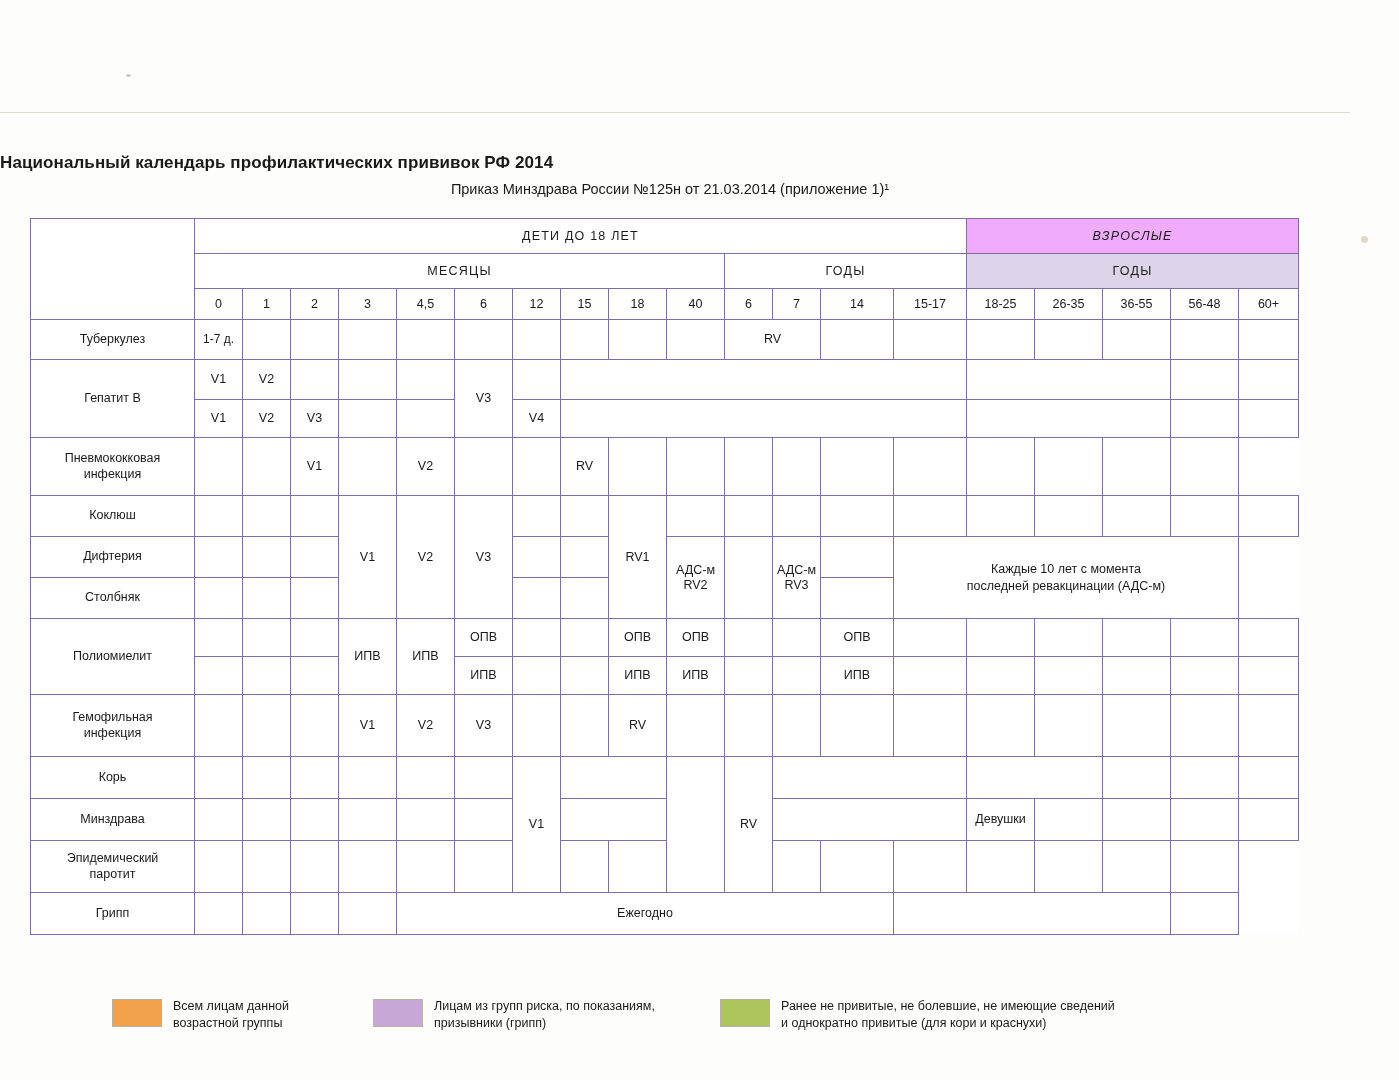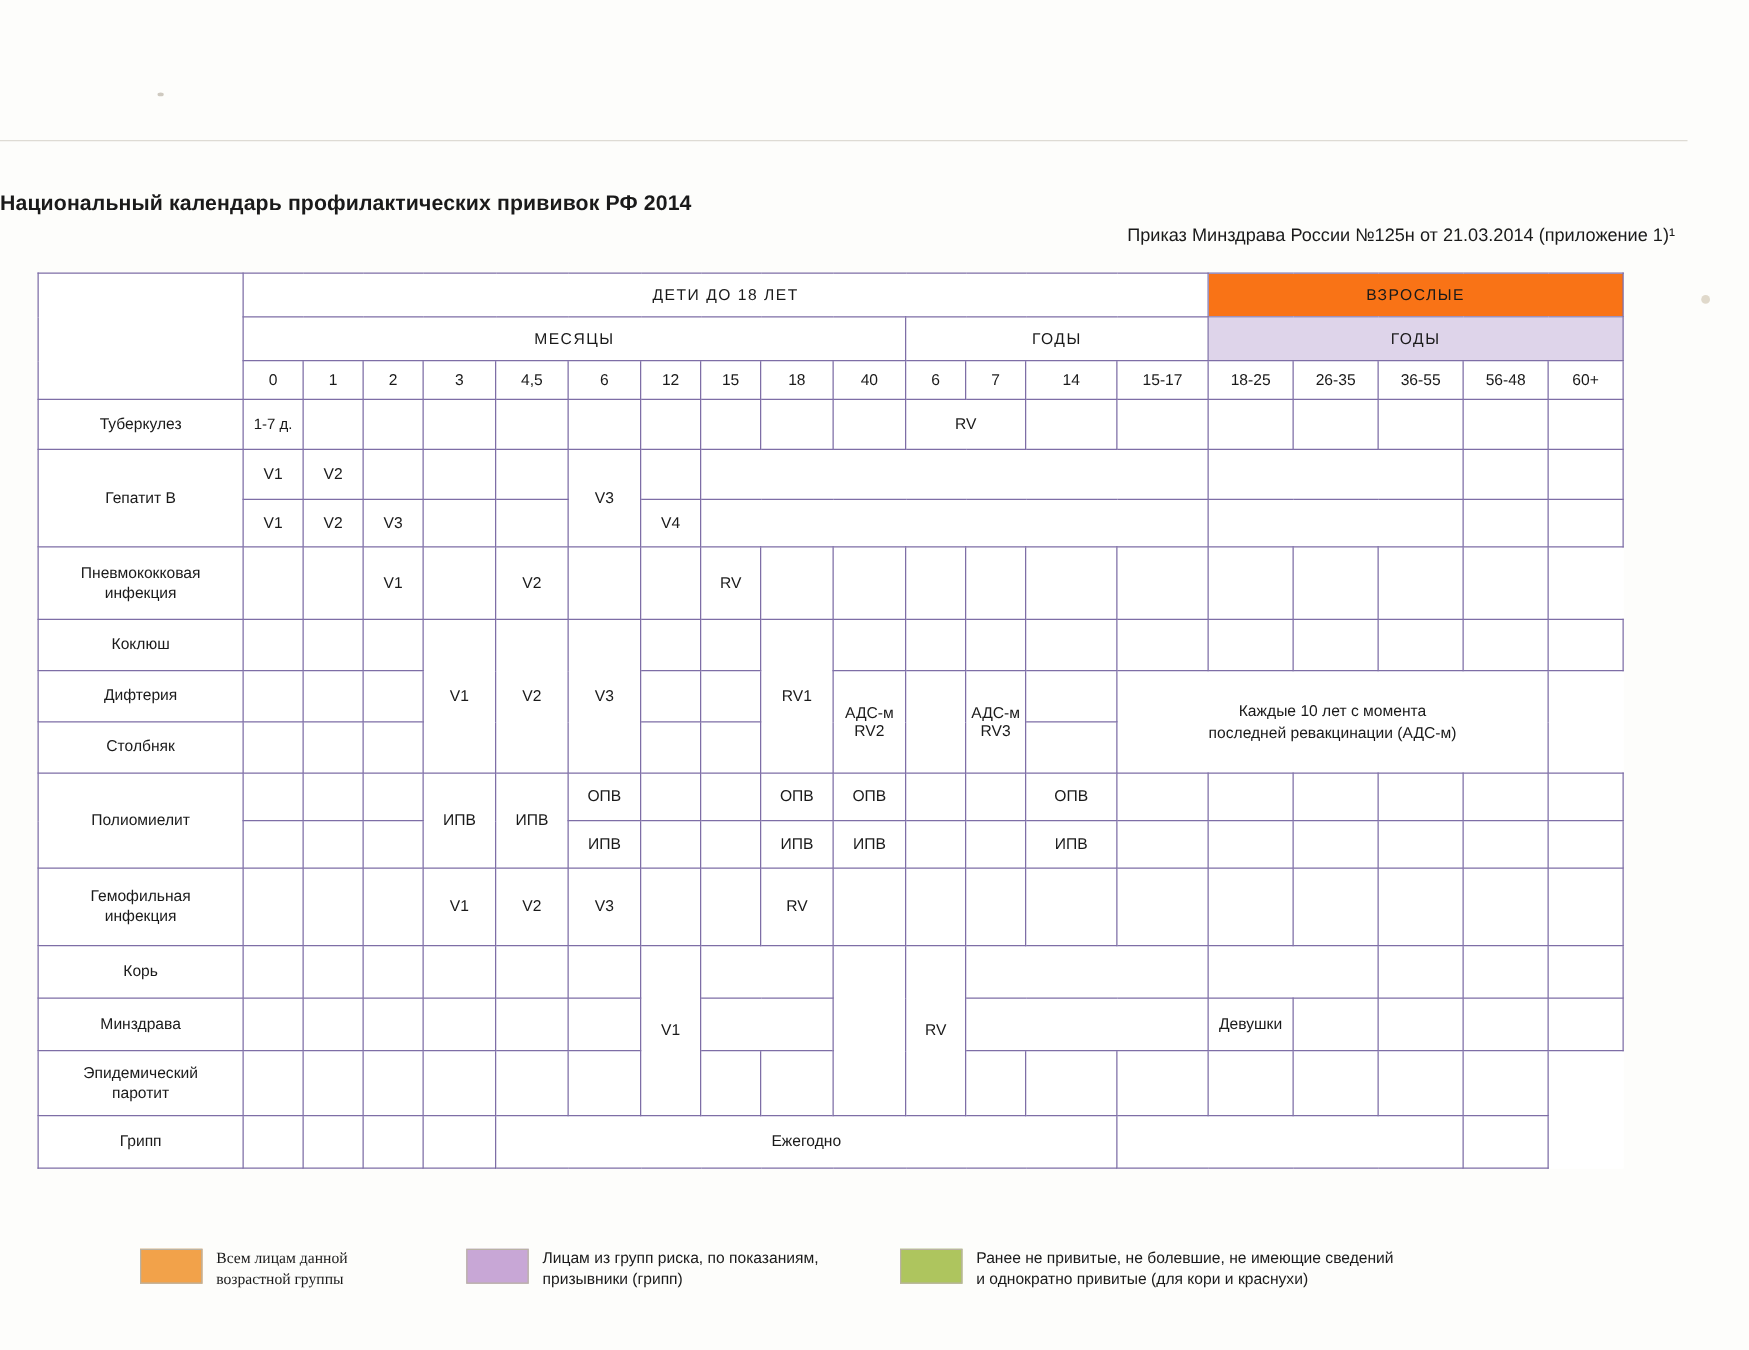--- a/index.html
+++ b/index.html
@@ -51,7 +51,7 @@
     position: absolute;
     left: 0; top: 181px;
     width: 1340px;
-    text-align: right;
+    text-align: center;
     font-size: 14.5px;
     font-weight: normal;
   }

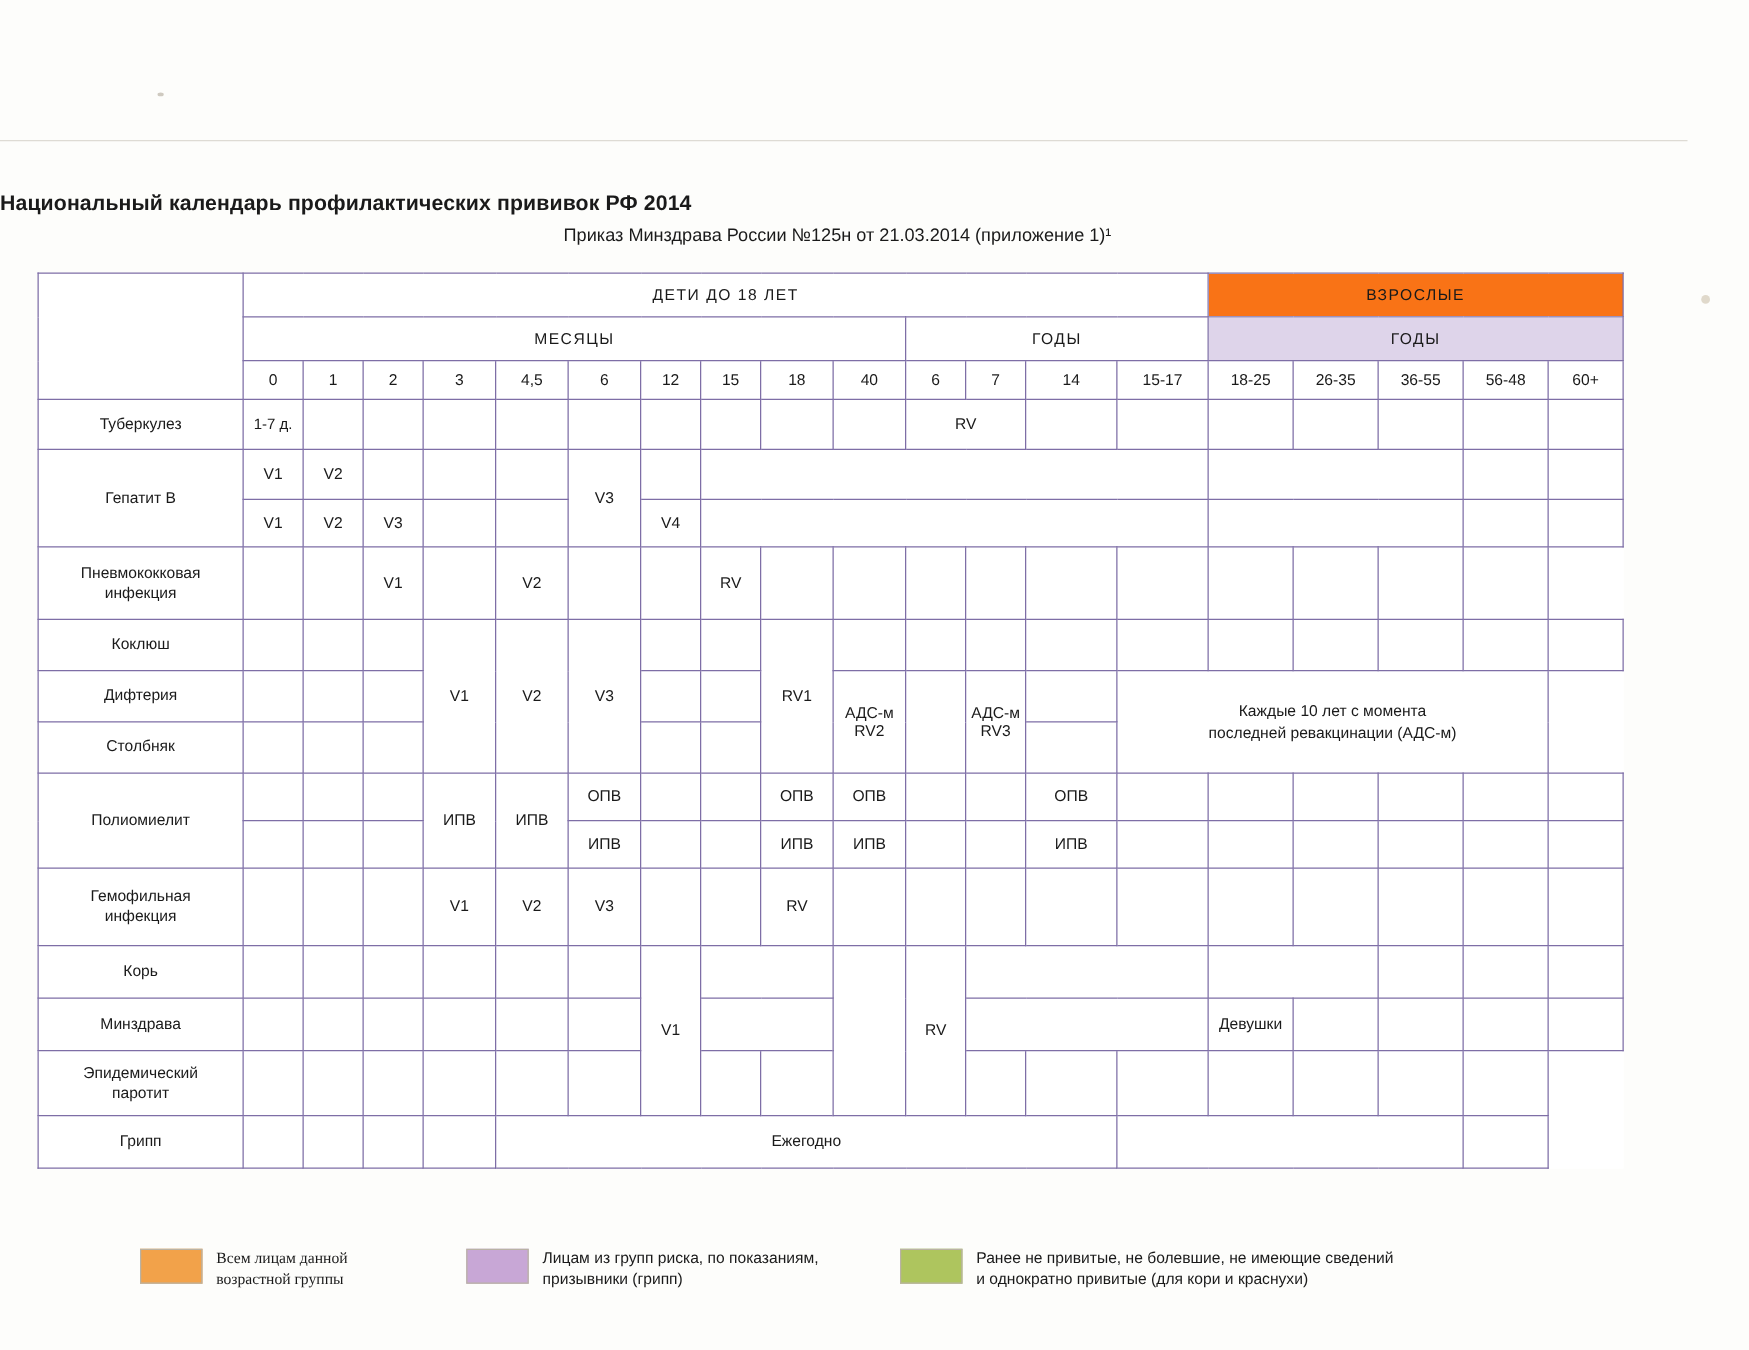--- a/index.html
+++ b/index.html
@@ -81,7 +81,8 @@
     letter-spacing: 1.2px;
   }
   .hdr-group.adults {
-    background: #f97316;
+    background: #f0abfc;
+    font-style: italic;
   }
   .hdr-sub {
     background: #dfe3f0;

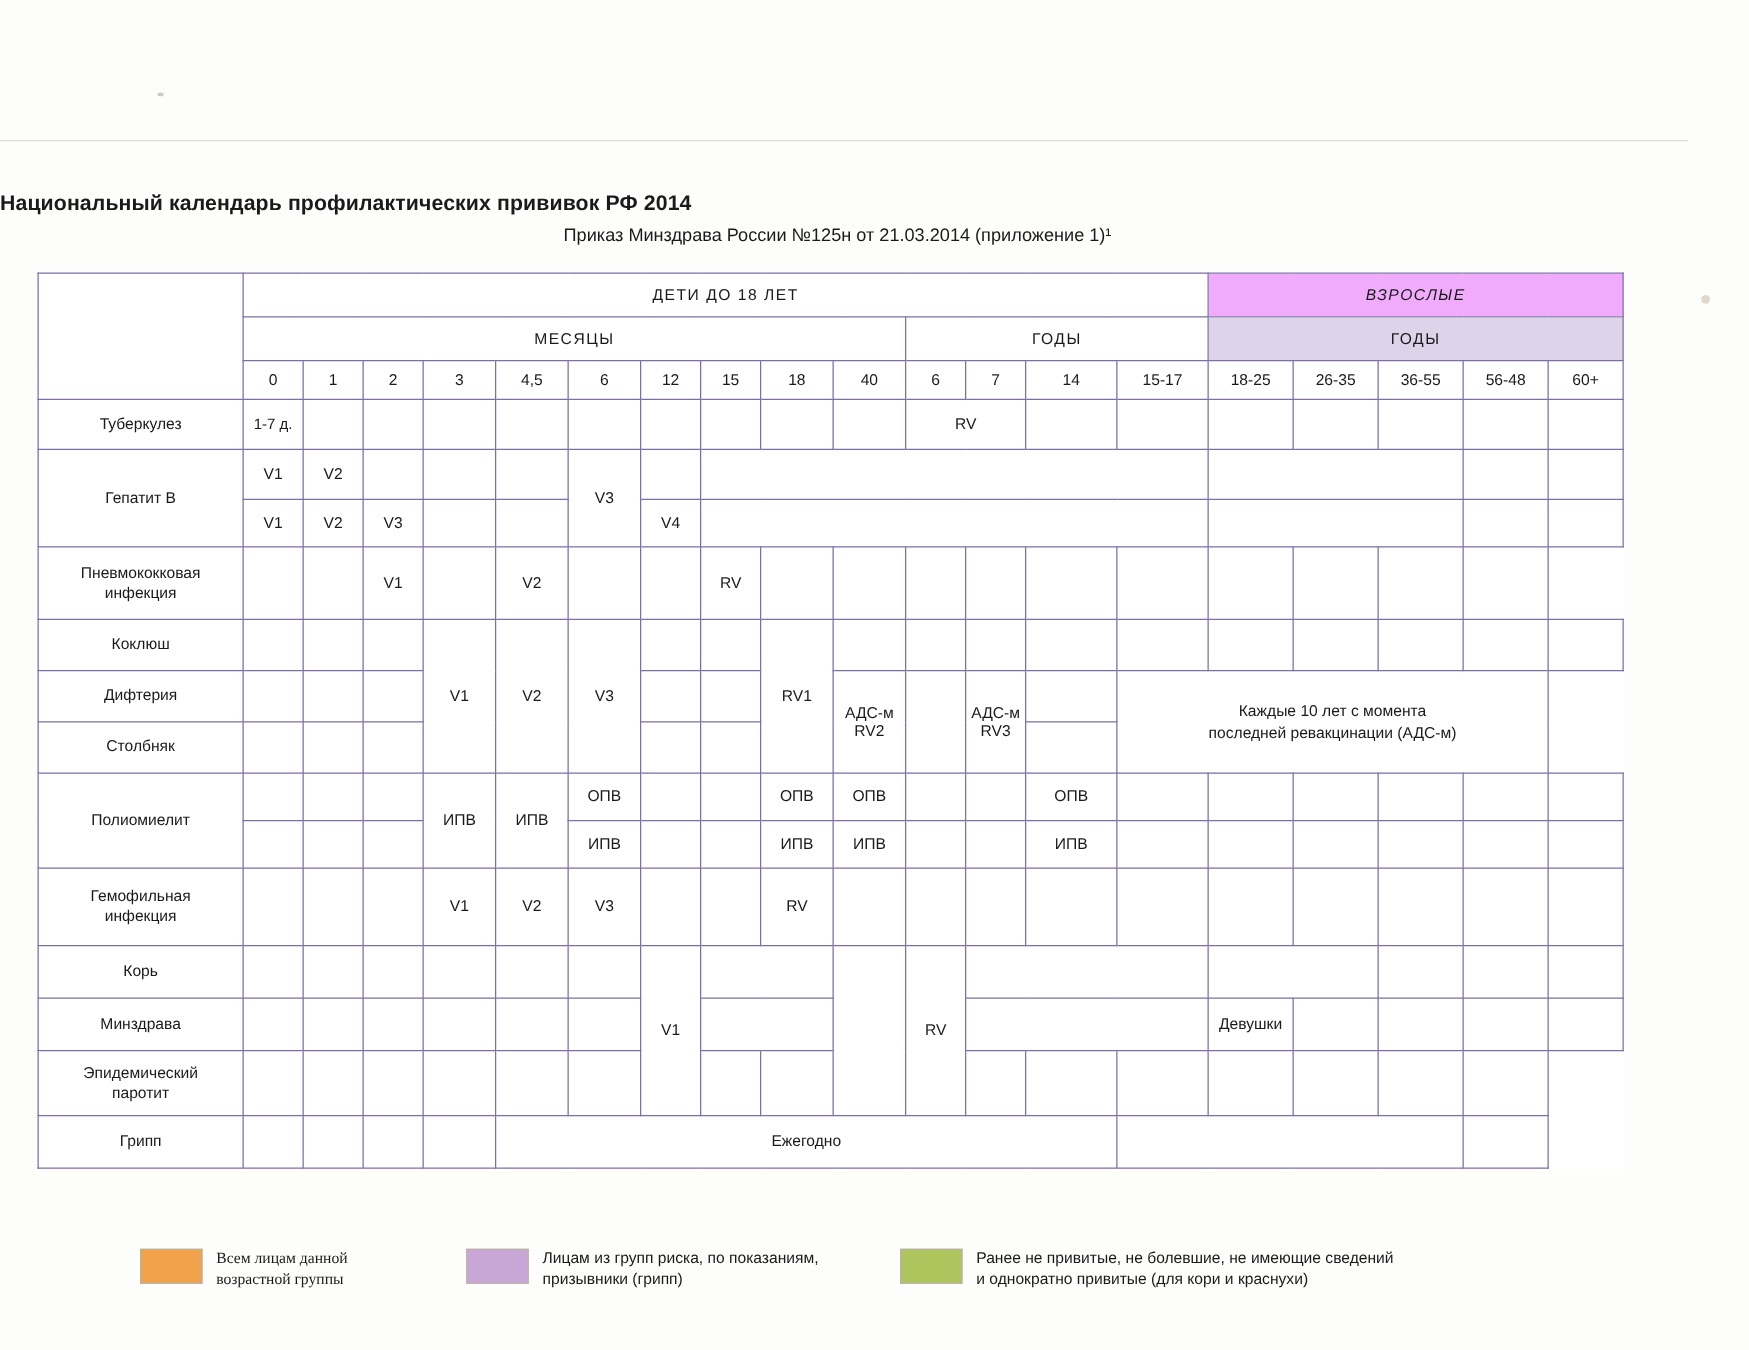--- a/index.html
+++ b/index.html
@@ -150,7 +150,7 @@
     margin-left: 11px;
     white-space: pre-line;
   }
-  .lg1 { left: 82px; font-family: Liberation Serif, serif; }
+  .lg1 { left: 82px; }
   .lg2 { left: 343px; }
   .lg3 { left: 690px; }
 </style>

